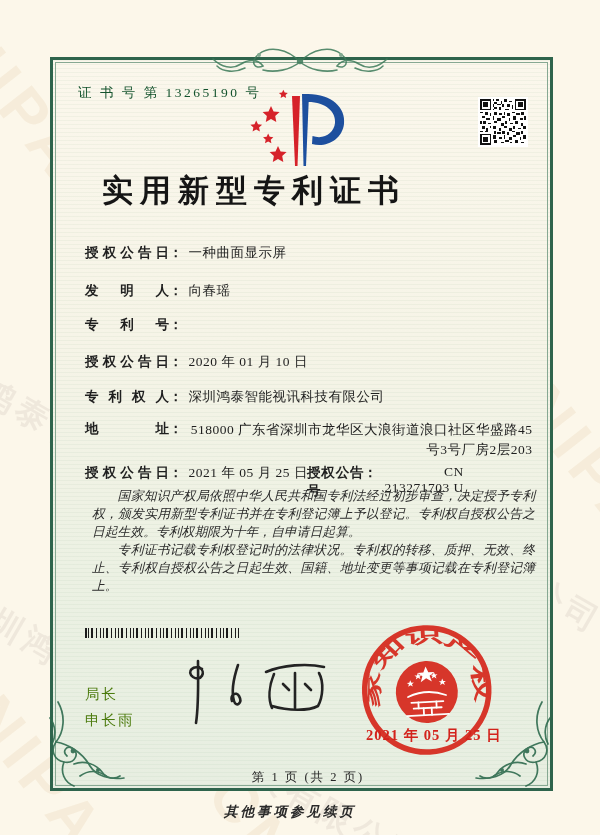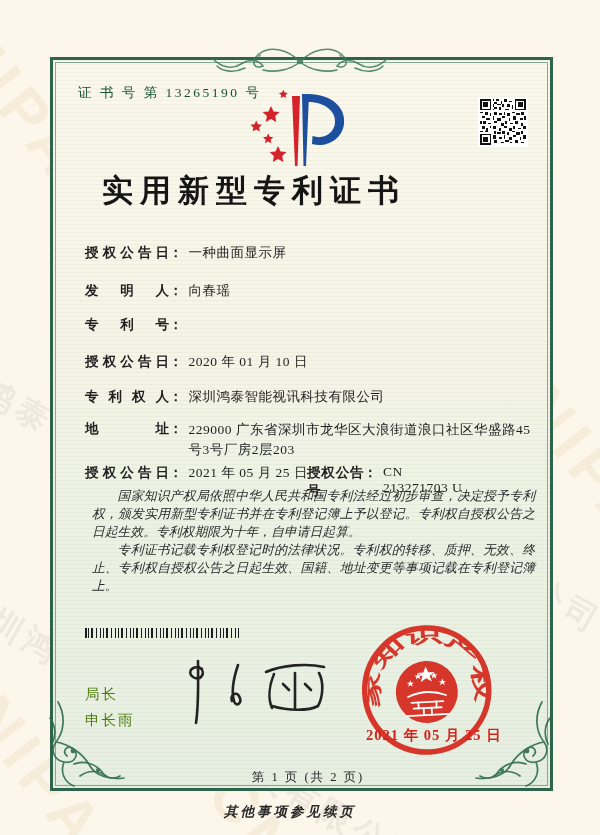--- a/index.html
+++ b/index.html
@@ -26,7 +26,7 @@
   .frow{position:absolute;left:0;display:flex;align-items:flex-start;}
   .flabel{display:inline-block;width:84px;text-align:justify;text-align-last:justify;font-weight:600;}
   .fcolon{font-weight:600;margin-right:6px;}
-  .fvalue{letter-spacing:.5px;}
+  .fvalue{letter-spacing:.5px;text-align:right;}
   .fvalue-wrap{width:344px;line-height:20px;}
   .grant-right{position:absolute;left:222px;top:0;display:flex;}
   .grant-right .flabel{width:72px;}

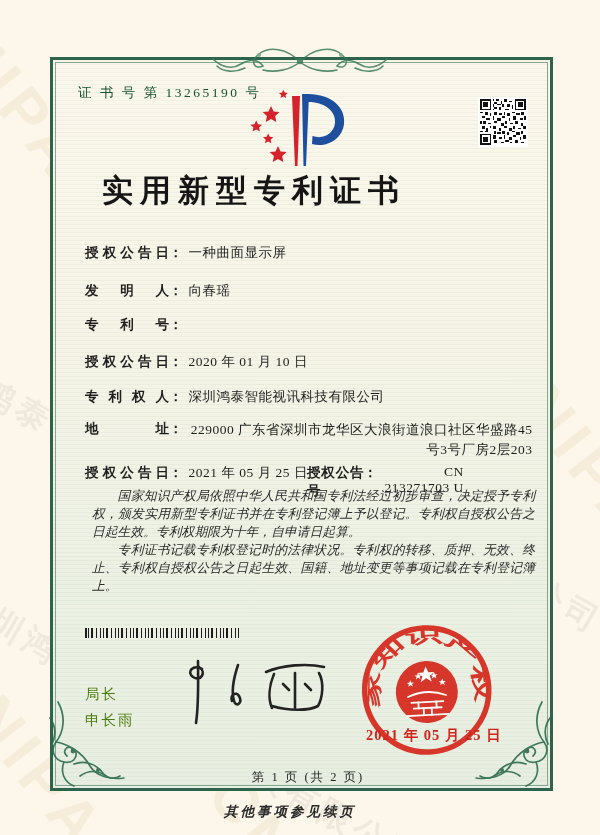--- a/index.html
+++ b/index.html
@@ -155,7 +155,7 @@
     <div class="frow" style="top:176px">
       <span class="flabel">地址</span>
         <span class="fcolon">：</span>
-      <span class="fvalue fvalue-wrap">229000 广东省深圳市龙华区大浪街道浪口社区华盛路45号3号厂房2层203</span>
+      <span class="fvalue fvalue-wrap">518000 广东省深圳市龙华区大浪街道浪口社区华盛路45号3号厂房2层203</span>
     </div>
     <div class="frow" style="top:220px">
       <span class="flabel">授权公告日</span>

